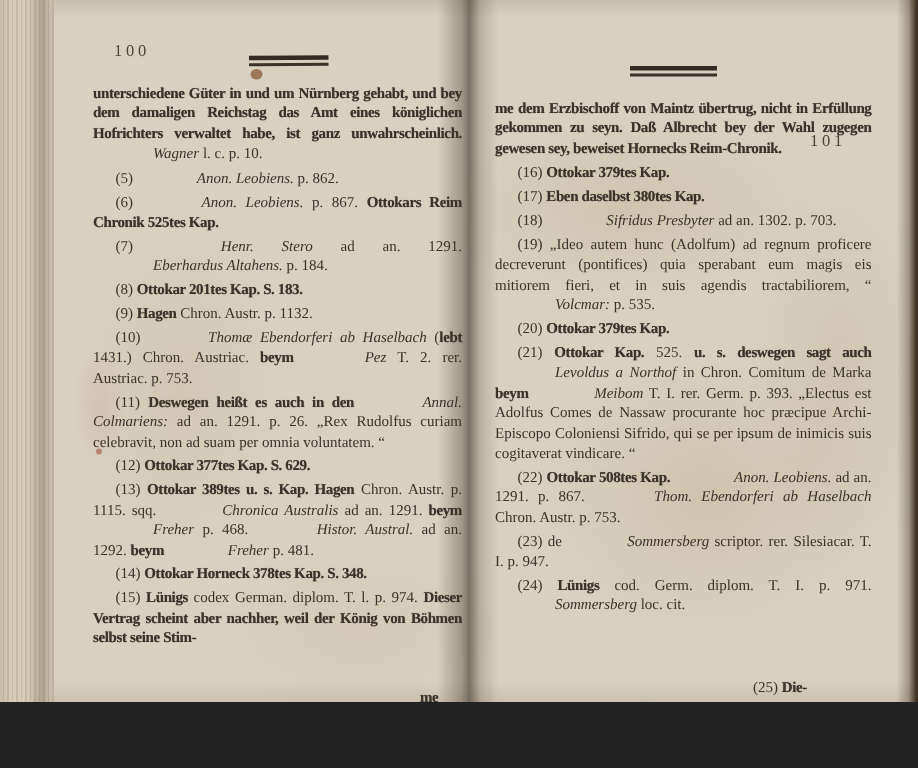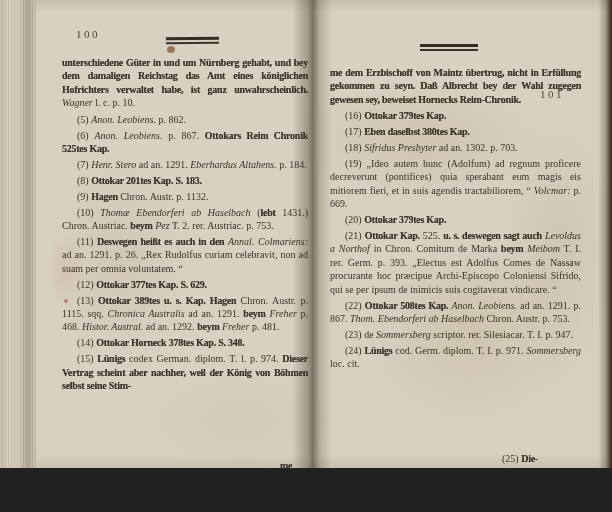--- a/index.html
+++ b/index.html
@@ -51,7 +51,7 @@
   .col p{margin:0 0 2.5px;text-indent:15px;}
   .col p.cont{text-indent:0;margin-bottom:3px;}
   .fr{font-weight:bold;letter-spacing:-0.25px;text-shadow:0 0 .5px rgba(45,38,30,.55);}
-  .it{font-style:italic;}
+  .it{font-style:italic;margin-left:40px;}
   .rm{}
   .catchword{position:absolute;font-size:10px;color:#3a332b;}
   .cw-left{left:280px;top:460px;}

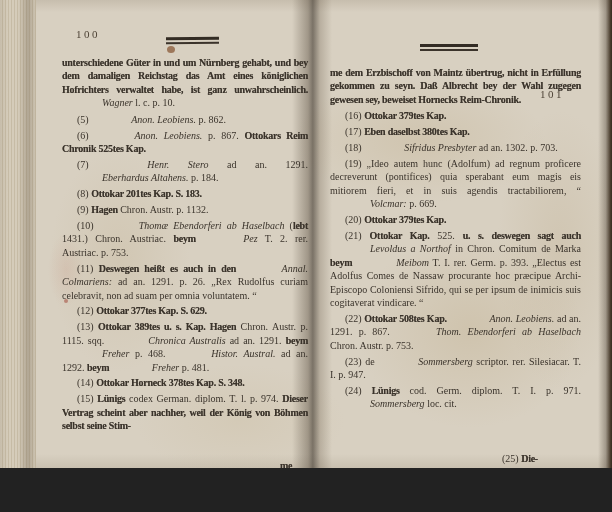--- a/index.html
+++ b/index.html
@@ -94,7 +94,7 @@
     <p><span class="rm">(16) </span><span class="fr">Ottokar 379tes Kap.</span></p>
     <p><span class="rm">(17) </span><span class="fr">Eben daselbst 380tes Kap.</span></p>
     <p><span class="rm">(18) </span><span class="it">Sifridus Presbyter</span><span class="rm"> ad an. 1302. p. 703.</span></p>
-    <p><span class="rm">(19) „Ideo autem hunc (Adolfum) ad regnum proficere decreverunt (pontifices) quia sperabant eum magis eis mitiorem fieri, et in suis agendis tractabiliorem, “ </span><span class="it">Volcmar:</span><span class="rm"> p. 669.</span></p>
+    <p><span class="rm">(19) „Ideo autem hunc (Adolfum) ad regnum proficere decreverunt (pontifices) quia sperabant eum magis eis mitiorem fieri, et in suis agendis tractabiliorem, “ </span><span class="it">Volcmar:</span><span class="rm"> p. 535.</span></p>
     <p><span class="rm">(20) </span><span class="fr">Ottokar 379tes Kap.</span></p>
     <p><span class="rm">(21) </span><span class="fr">Ottokar Kap.</span><span class="rm"> 525. </span><span class="fr">u. s. deswegen sagt auch</span><span class="rm"> </span><span class="it">Levoldus a Northof</span><span class="rm"> in Chron. Comitum de Marka </span><span class="fr">beym</span><span class="rm"> </span><span class="it">Meibom</span><span class="rm"> T. I. rer. Germ. p. 393. „Electus est Adolfus Comes de Nassaw procurante hoc præcipue Archi-Episcopo Coloniensi Sifrido, qui se per ipsum de inimicis suis cogitaverat vindicare. “</span></p>
     <p><span class="rm">(22) </span><span class="fr">Ottokar 508tes Kap.</span><span class="rm"> </span><span class="it">Anon. Leobiens.</span><span class="rm"> ad an. 1291. p. 867. </span><span class="it">Thom. Ebendorferi ab Haselbach</span><span class="rm"> Chron. Austr. p. 753.</span></p>

